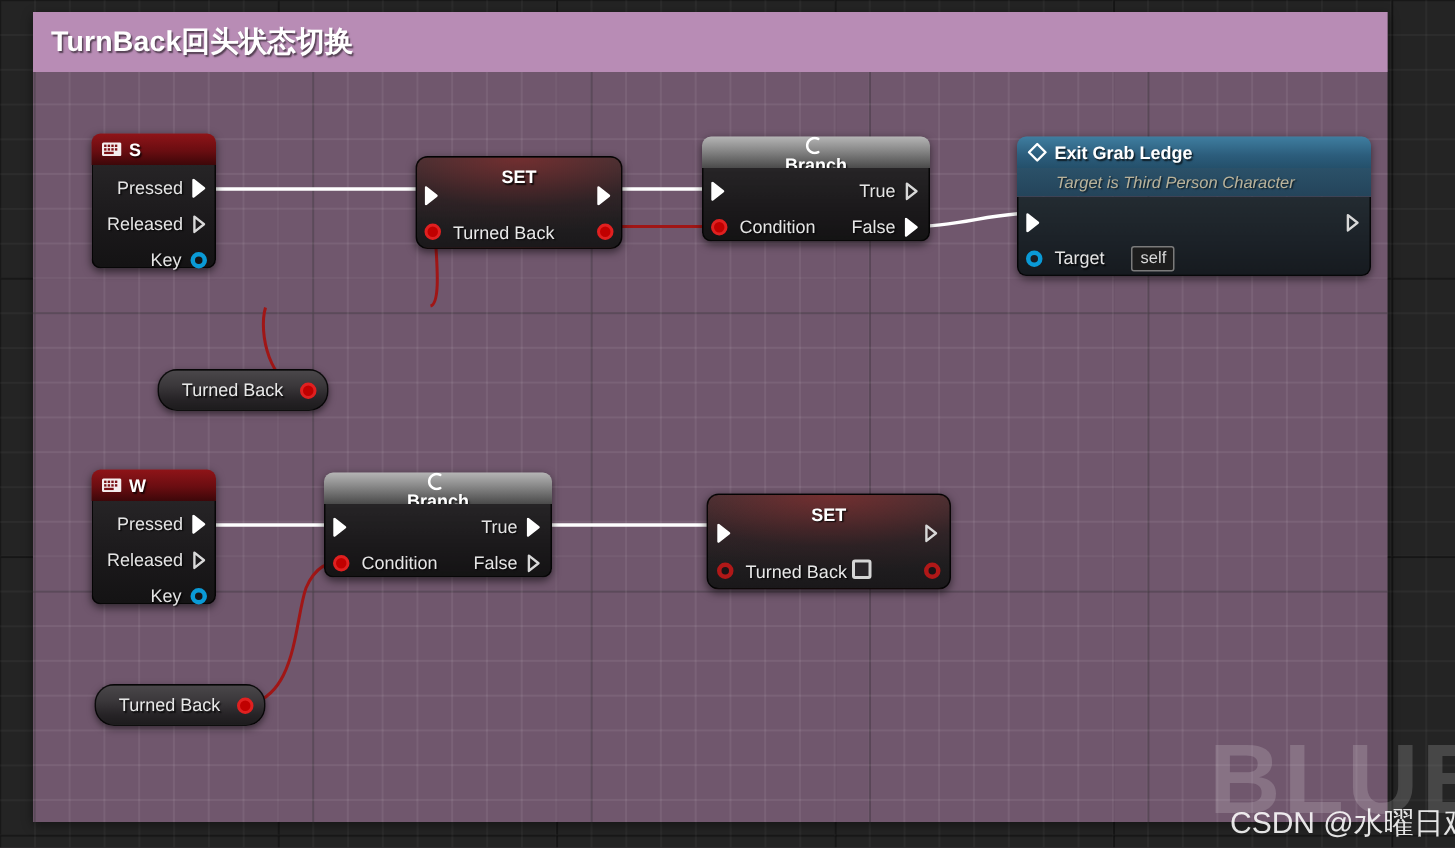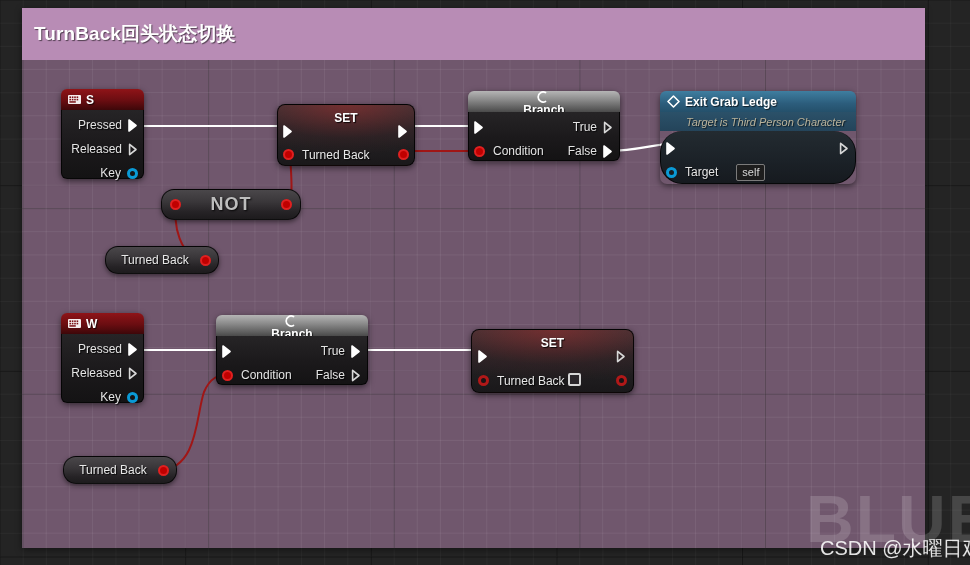--- a/index.html
+++ b/index.html
@@ -51,7 +51,7 @@
     position: absolute;
     left: 0; top: 0;
     width: 903px;
-    height: 52px;
+    height: 40px;
     background-color: #b88cb5;
     display: flex;
     align-items: center;

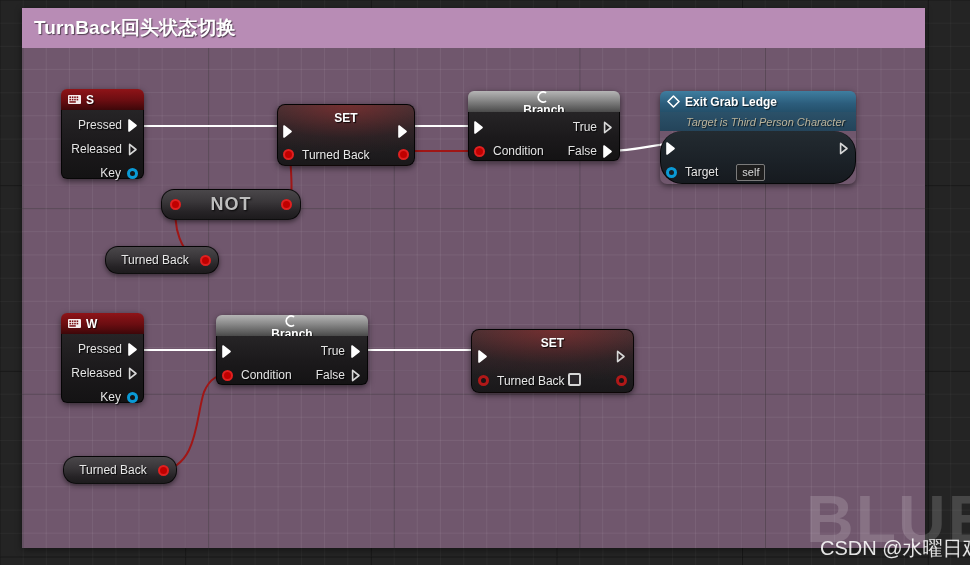--- a/index.html
+++ b/index.html
@@ -403,7 +403,7 @@
     </div>
   </div>
 
-  <div class="node" style="left:660px; top:91px; width:196px;">
+  <div class="node" style="left:678px; top:91px; width:236px;">
     <div class="node-header fn-header">
       <span class="hdr-icon">
         <svg width="13" height="13" viewBox="0 0 13 13">

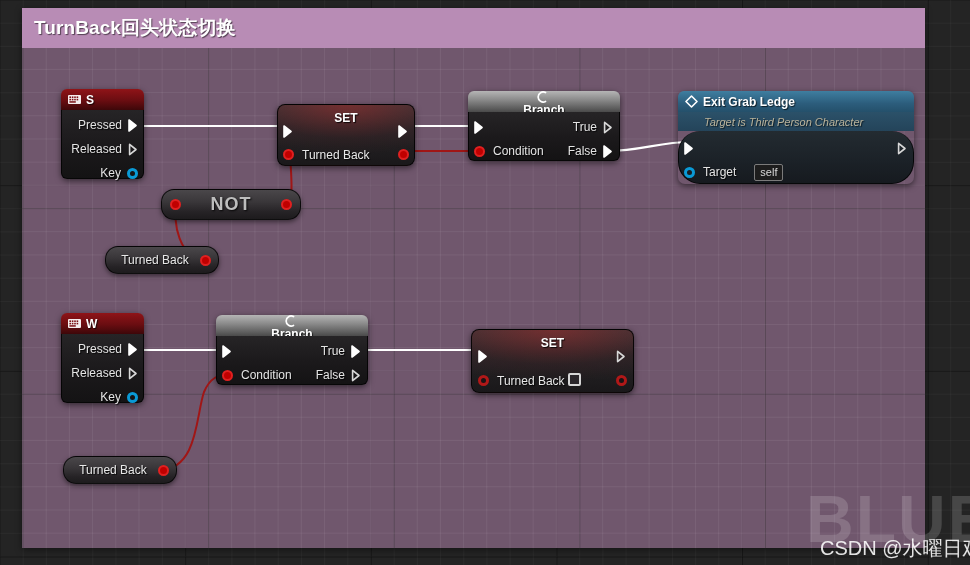--- a/index.html
+++ b/index.html
@@ -413,7 +413,7 @@
       <span>Exit Grab Ledge</span>
     </div>
     <div class="fn-subheader">Target is Third Person Character</div>
-    <div class="fn-body" style="height:53px; padding:5px 0 0 0;border-radius:22px;">
+    <div class="fn-body" style="height:53px; padding:5px 0 0 0;">
 
       <div class="row" style="padding:0 5px 0 5px;">
         <span class="exec-pin">

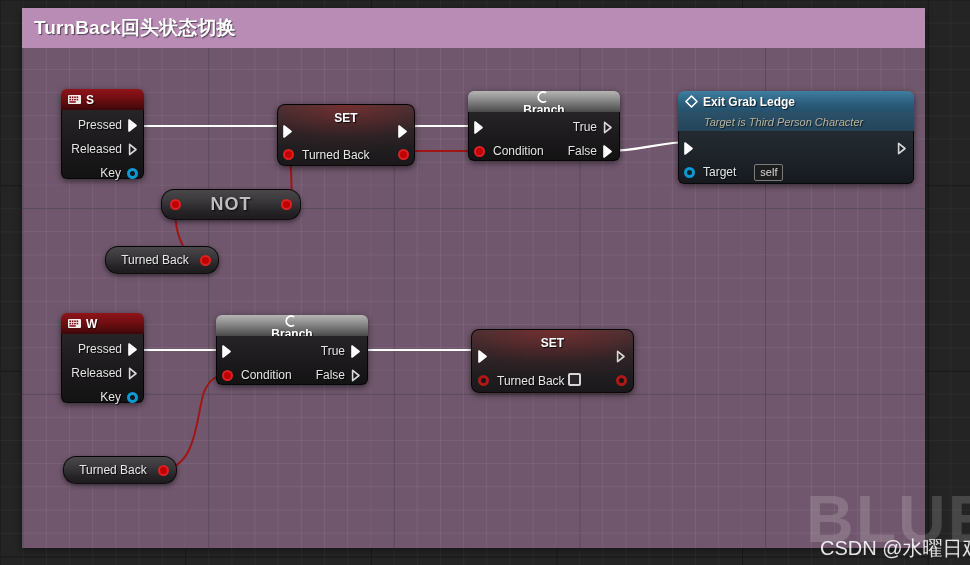--- a/index.html
+++ b/index.html
@@ -437,11 +437,6 @@
     </div>
   </div>
 
-  <div class="pill" style="left:161px; top:189px; width:140px; height:31px; justify-content:center;">
-    <span class="data-pin pin-red-filled" style="position:absolute; left:8px; top:9px;"></span>
-    <span class="not-label">NOT</span>
-    <span class="data-pin pin-red-filled" style="position:absolute; right:8px; top:9px;"></span>
-  </div>
 
   <div class="pill" style="left:105px; top:246px; width:114px; height:28px; justify-content:center; padding-right:14px;">
     <span class="pill-label">Turned Back</span>

